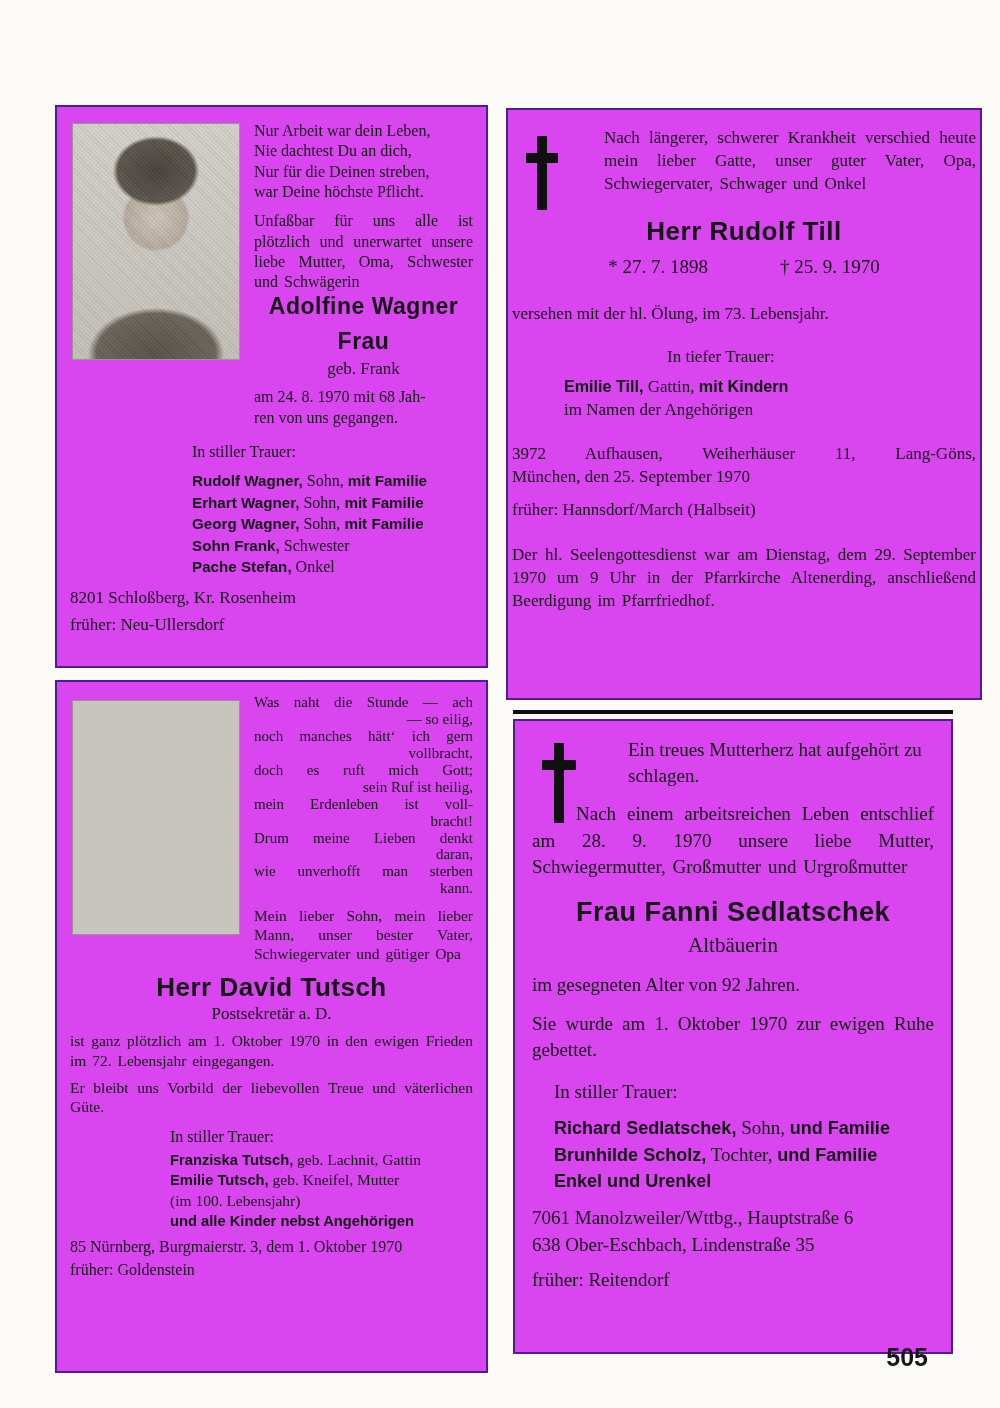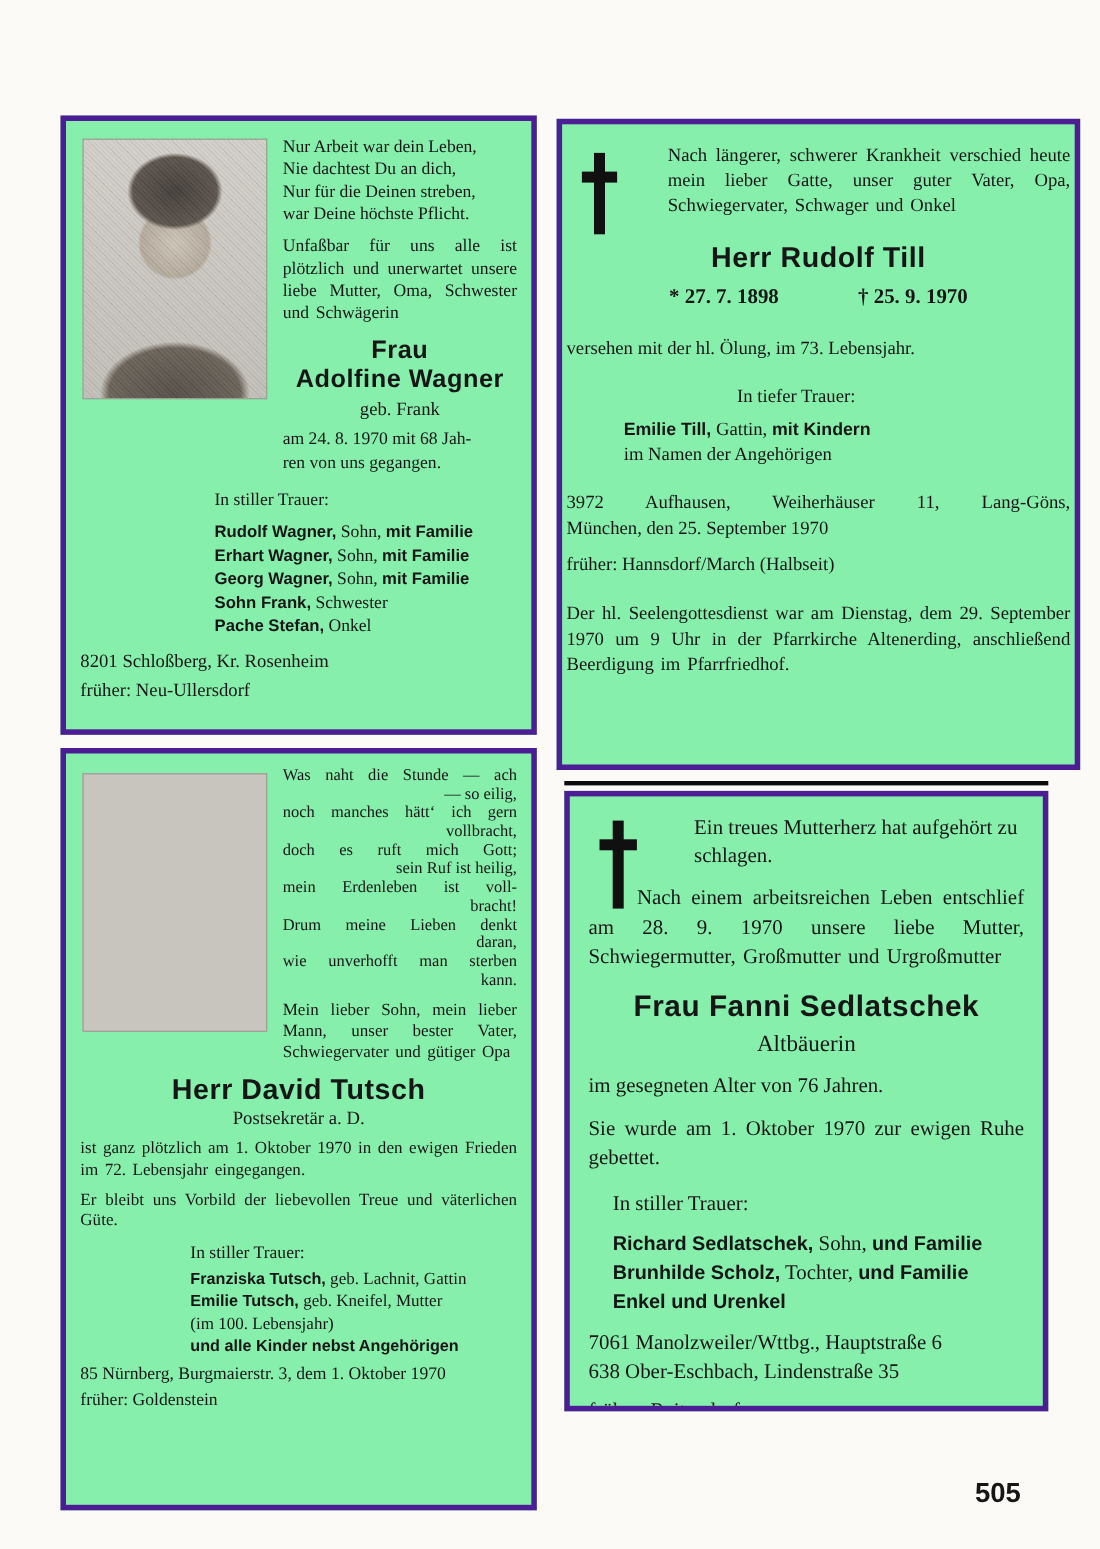--- a/index.html
+++ b/index.html
@@ -11,7 +11,7 @@
     -webkit-font-smoothing:antialiased;
   }
   .box{
-    position:absolute;background:#86efac;border:5px solid #4c1d95;
+    position:absolute;background:#d946ef;border:2px solid #4c1d95;
     box-sizing:border-box;overflow:hidden;
   }
   

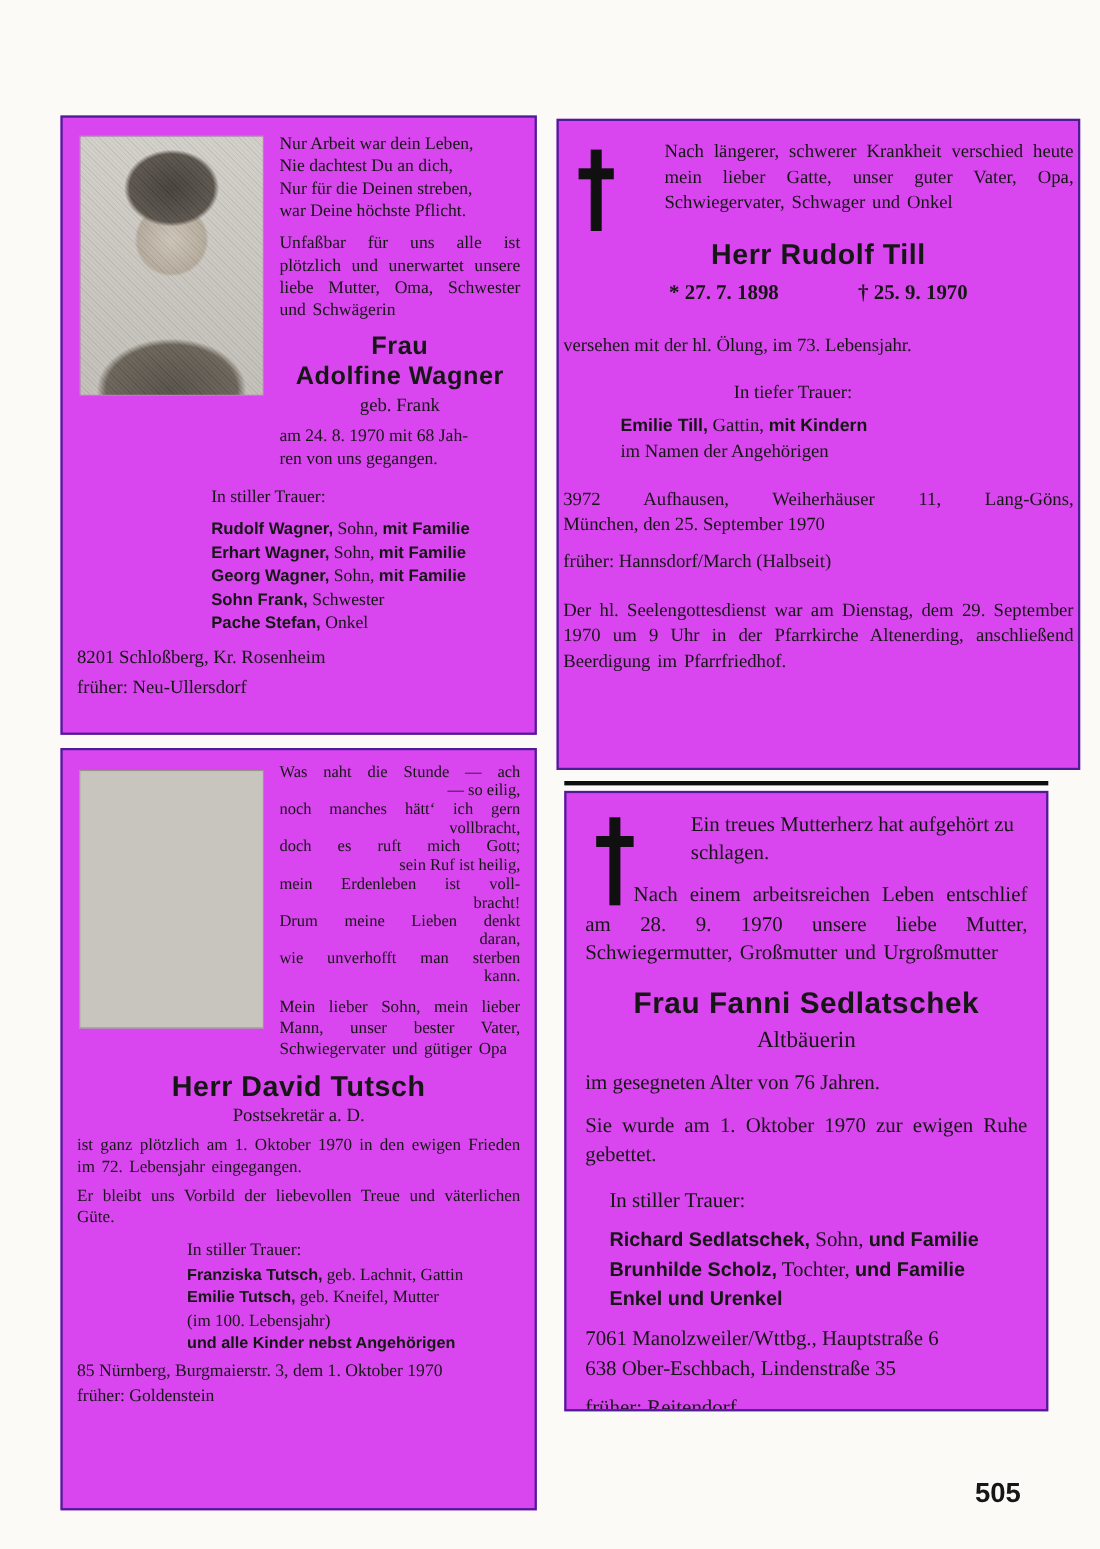--- a/index.html
+++ b/index.html
@@ -73,7 +73,7 @@
   #box-till .cross{width:32px;height:74px;margin:10px 0 4px 14px;}
   #box-till .intro{margin-left:92px;}
   #box-till .title{clear:both;font-size:26px;margin-top:16px;}
-  #box-till .dates{display:flex;justify-content:center;gap:72px;font-size:19px;font-weight:bold;margin-top:5px;}
+  #box-till .dates{display:flex;justify-content:center;gap:72px;font-size:19px;font-weight:normal;margin-top:5px;}
   #box-till .provision{margin-top:22px;}
   #box-till .trauer{margin:20px 0 0 155px;}
   #box-till .mourners{margin:8px 0 0 52px;line-height:1.35;}

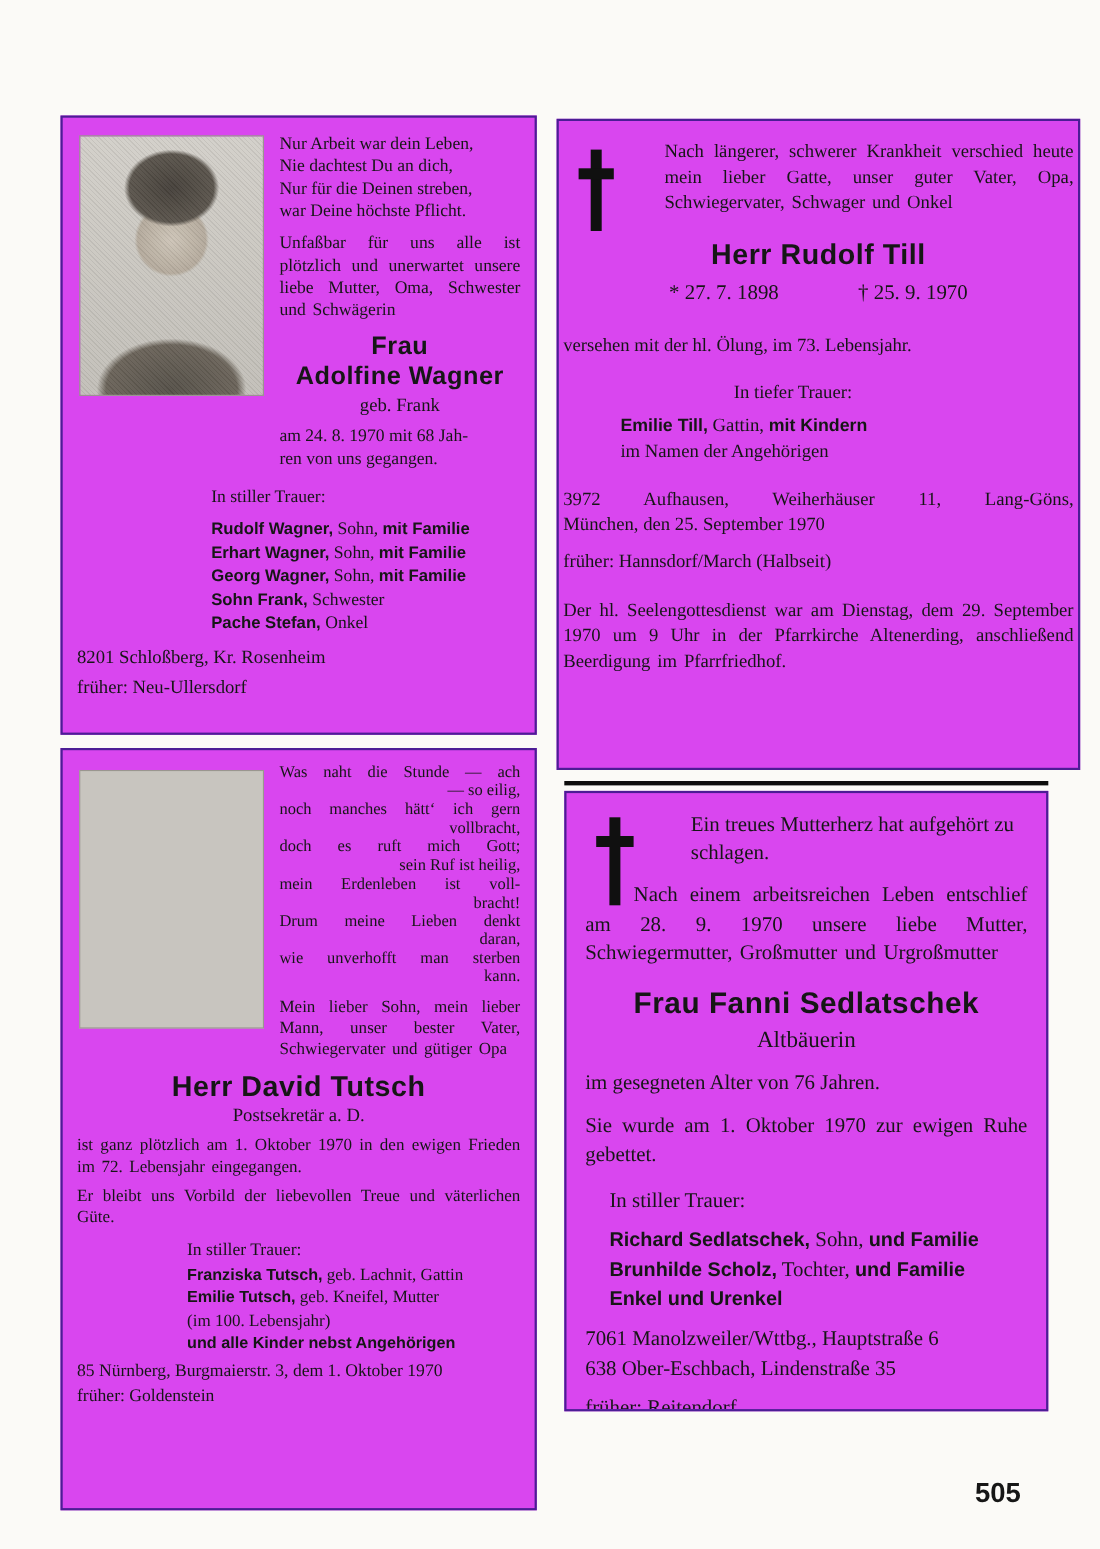--- a/index.html
+++ b/index.html
@@ -123,8 +123,8 @@
       <div class="vline vl">war Deine höchste Pflicht.</div>
     </div>
   <div class="rcol intro just">Unfaßbar für uns alle ist plötzlich und unerwartet unsere liebe Mutter, Oma, Schwester und Schwägerin</div>
+  <div class="rcol t2 name-heading">Adolfine Wagner</div>
   <div class="rcol t1 name-heading">Frau</div>
-  <div class="rcol t2 name-heading">Adolfine Wagner</div>
   <div class="rcol sub center">geb. Frank</div>
   <div class="rcol passing">
       <div class="vline vl">am 24. 8. 1970 mit 68 Jah-</div>

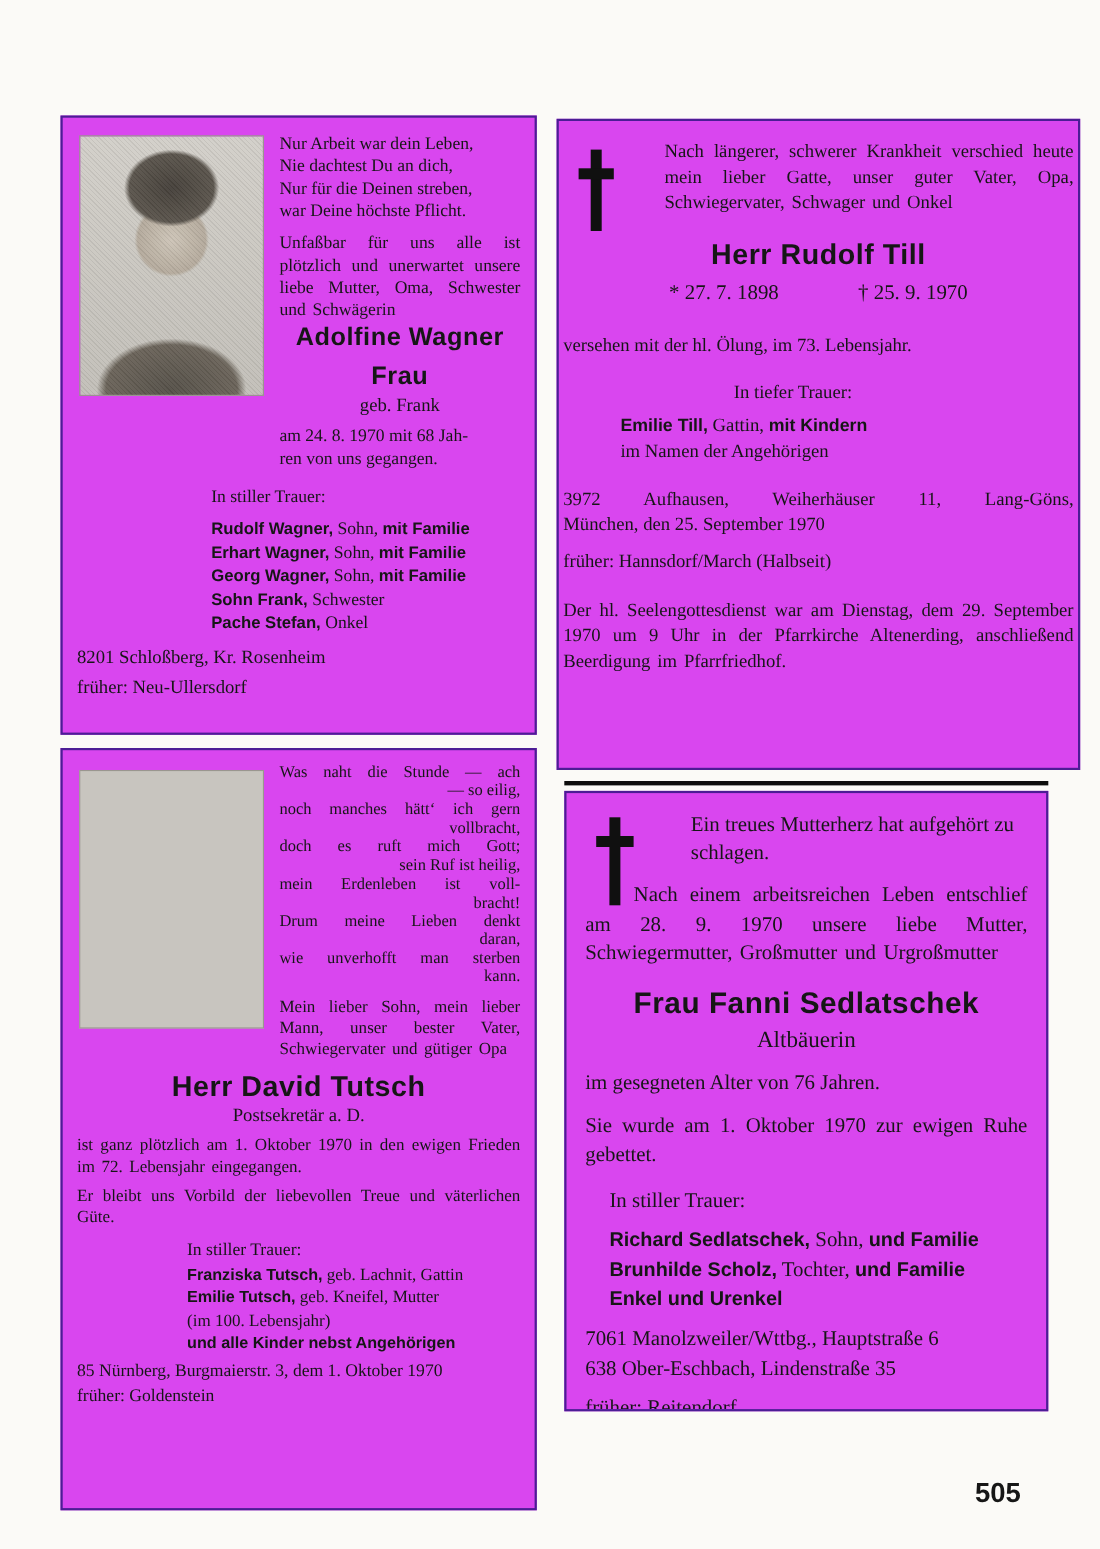--- a/index.html
+++ b/index.html
@@ -93,7 +93,7 @@
   #box-tutsch .addr{font-size:16px;line-height:1.45;margin-top:4px;}
   
   #rule-sedlatschek{position:absolute;left:513px;top:710px;width:440px;height:4px;background:#0d0d0d;}
-  #box-sedlatschek{left:513px;top:719px;width:440px;height:564px;padding:14px 17px;font-size:19px;line-height:1.38;}
+  #box-sedlatschek{left:513px;top:719px;width:440px;height:635px;padding:14px 17px;font-size:19px;line-height:1.38;}
   #box-sedlatschek .cross{width:34px;height:80px;margin:8px 0 4px 10px;}
   #box-sedlatschek .verse{margin-left:96px;padding-top:2px;}
   #box-sedlatschek .intro{margin-top:12px;}

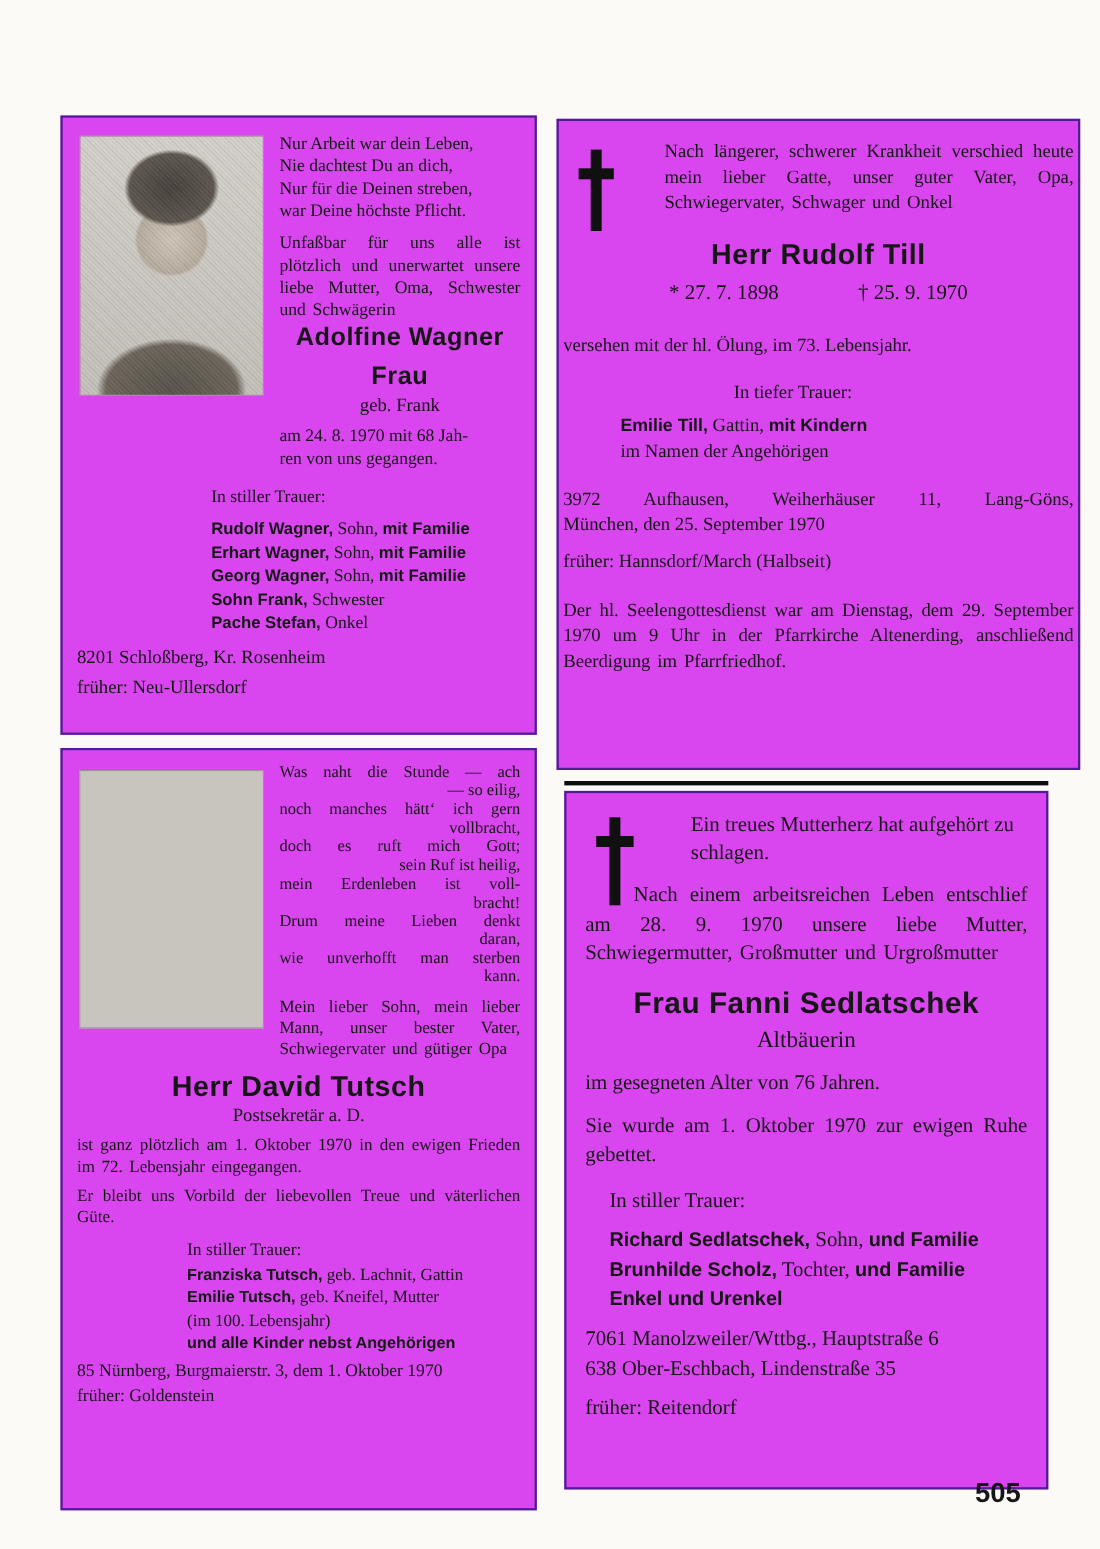--- a/index.html
+++ b/index.html
@@ -208,7 +208,7 @@
   <div class="intro just">Nach einem arbeitsreichen Leben entschlief am 28. 9. 1970 unsere liebe Mutter, Schwiegermutter, Großmutter und Urgroßmutter</div>
   <div class="title name-heading">Frau Fanni Sedlatschek</div>
   <div class="sub center">Altbäuerin</div>
-  <div class="age">im gesegneten Alter von 76 Jahren.</div>
+  <div class="age">im gesegneten Alter von 92 Jahren.</div>
   <div class="rest just">Sie wurde am 1. Oktober 1970 zur ewigen Ruhe gebettet.</div>
   <div class="trauer">In stiller Trauer:</div>
   <div class="mourners">

